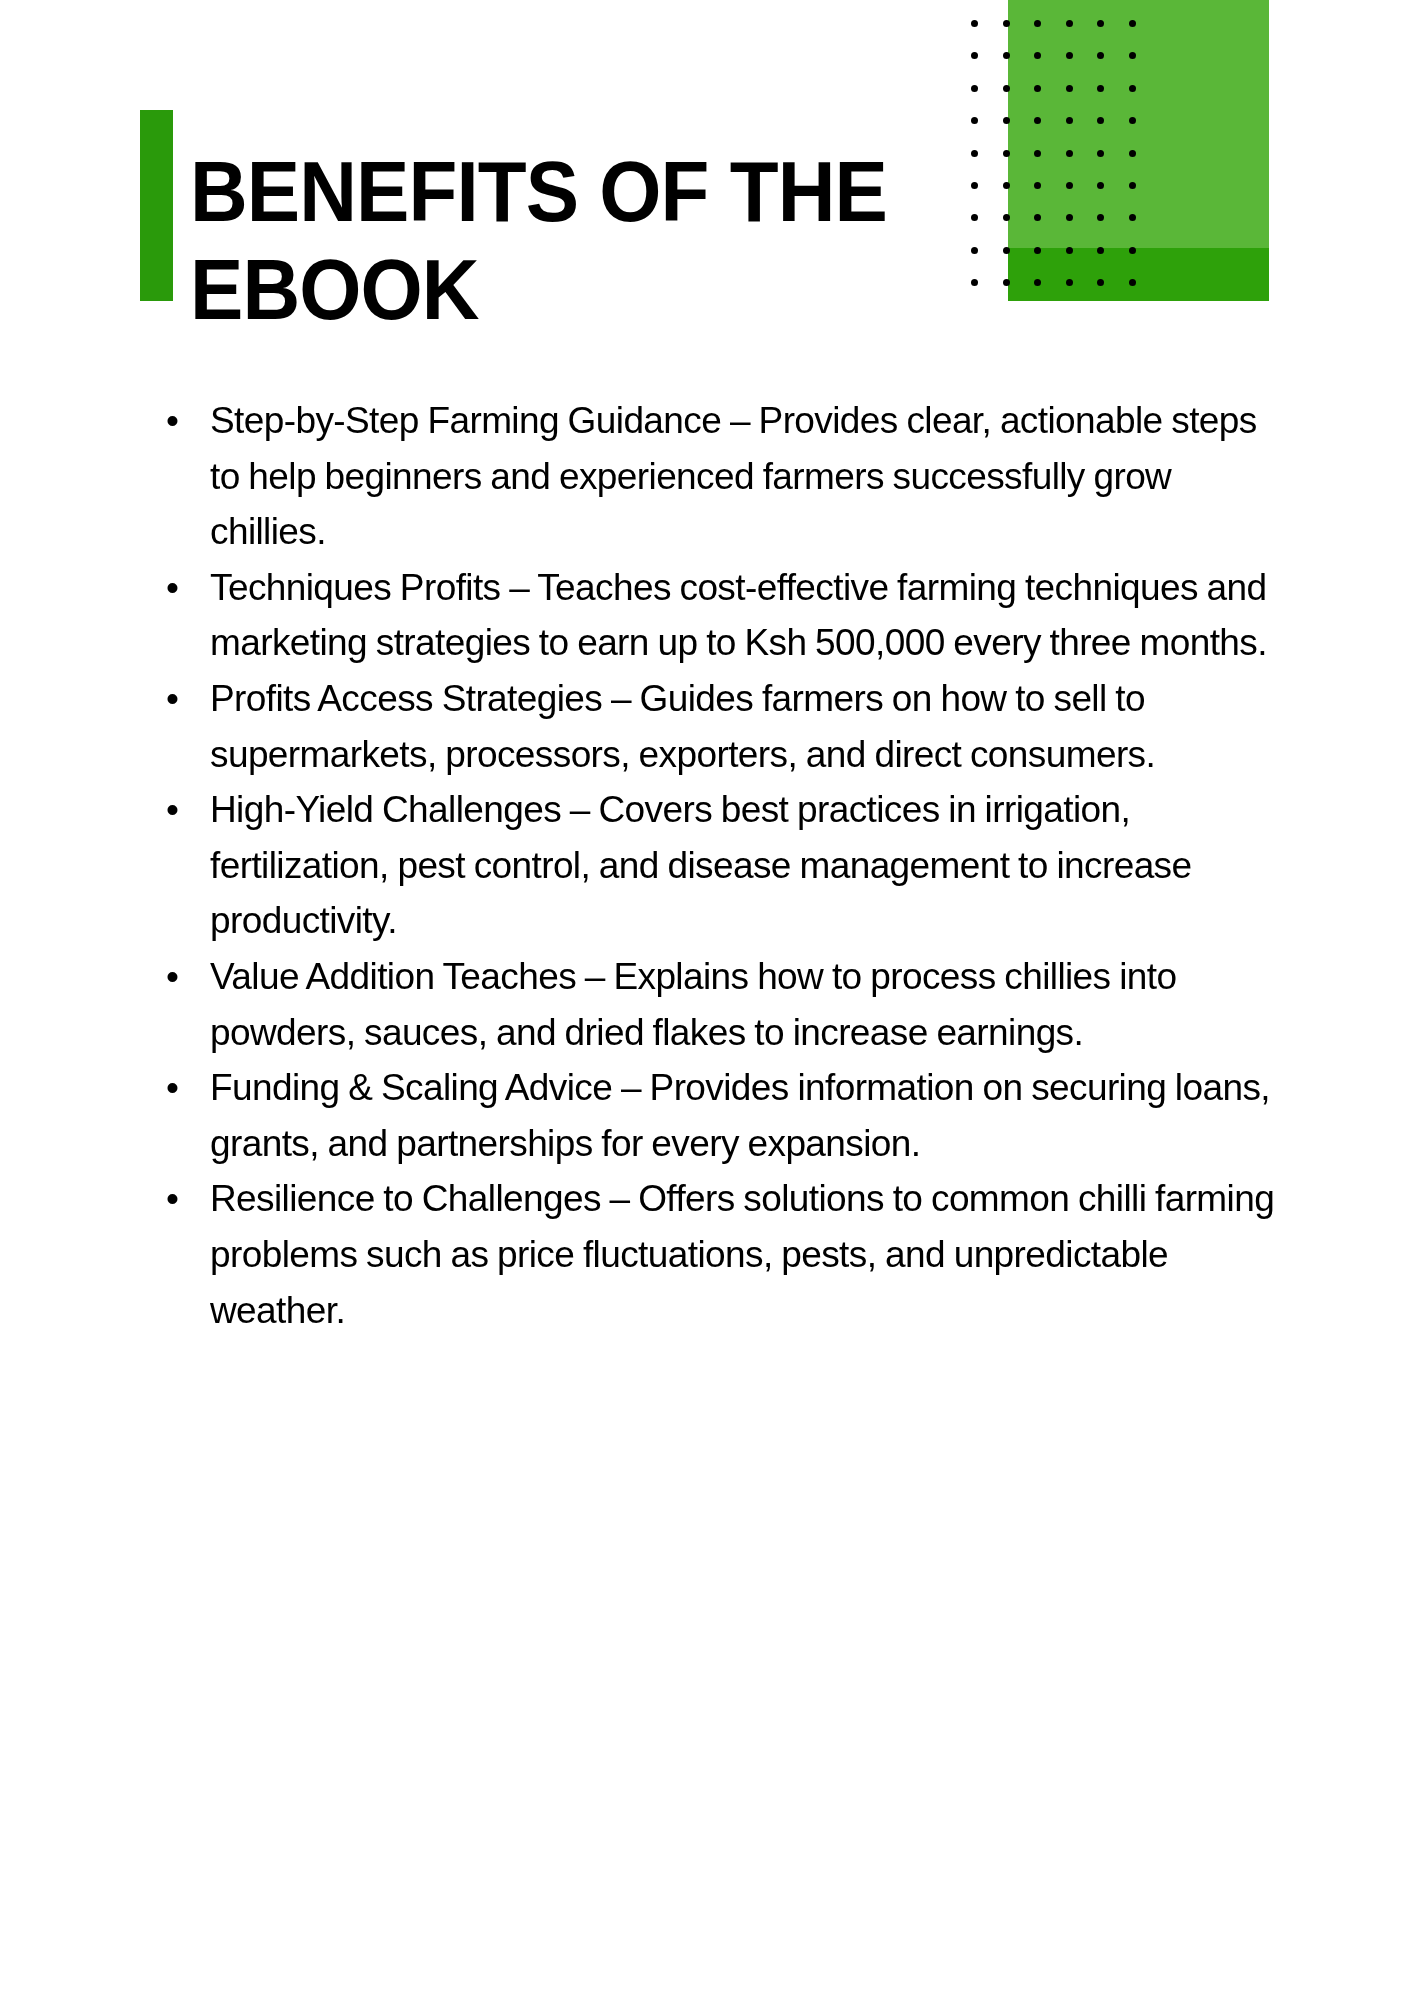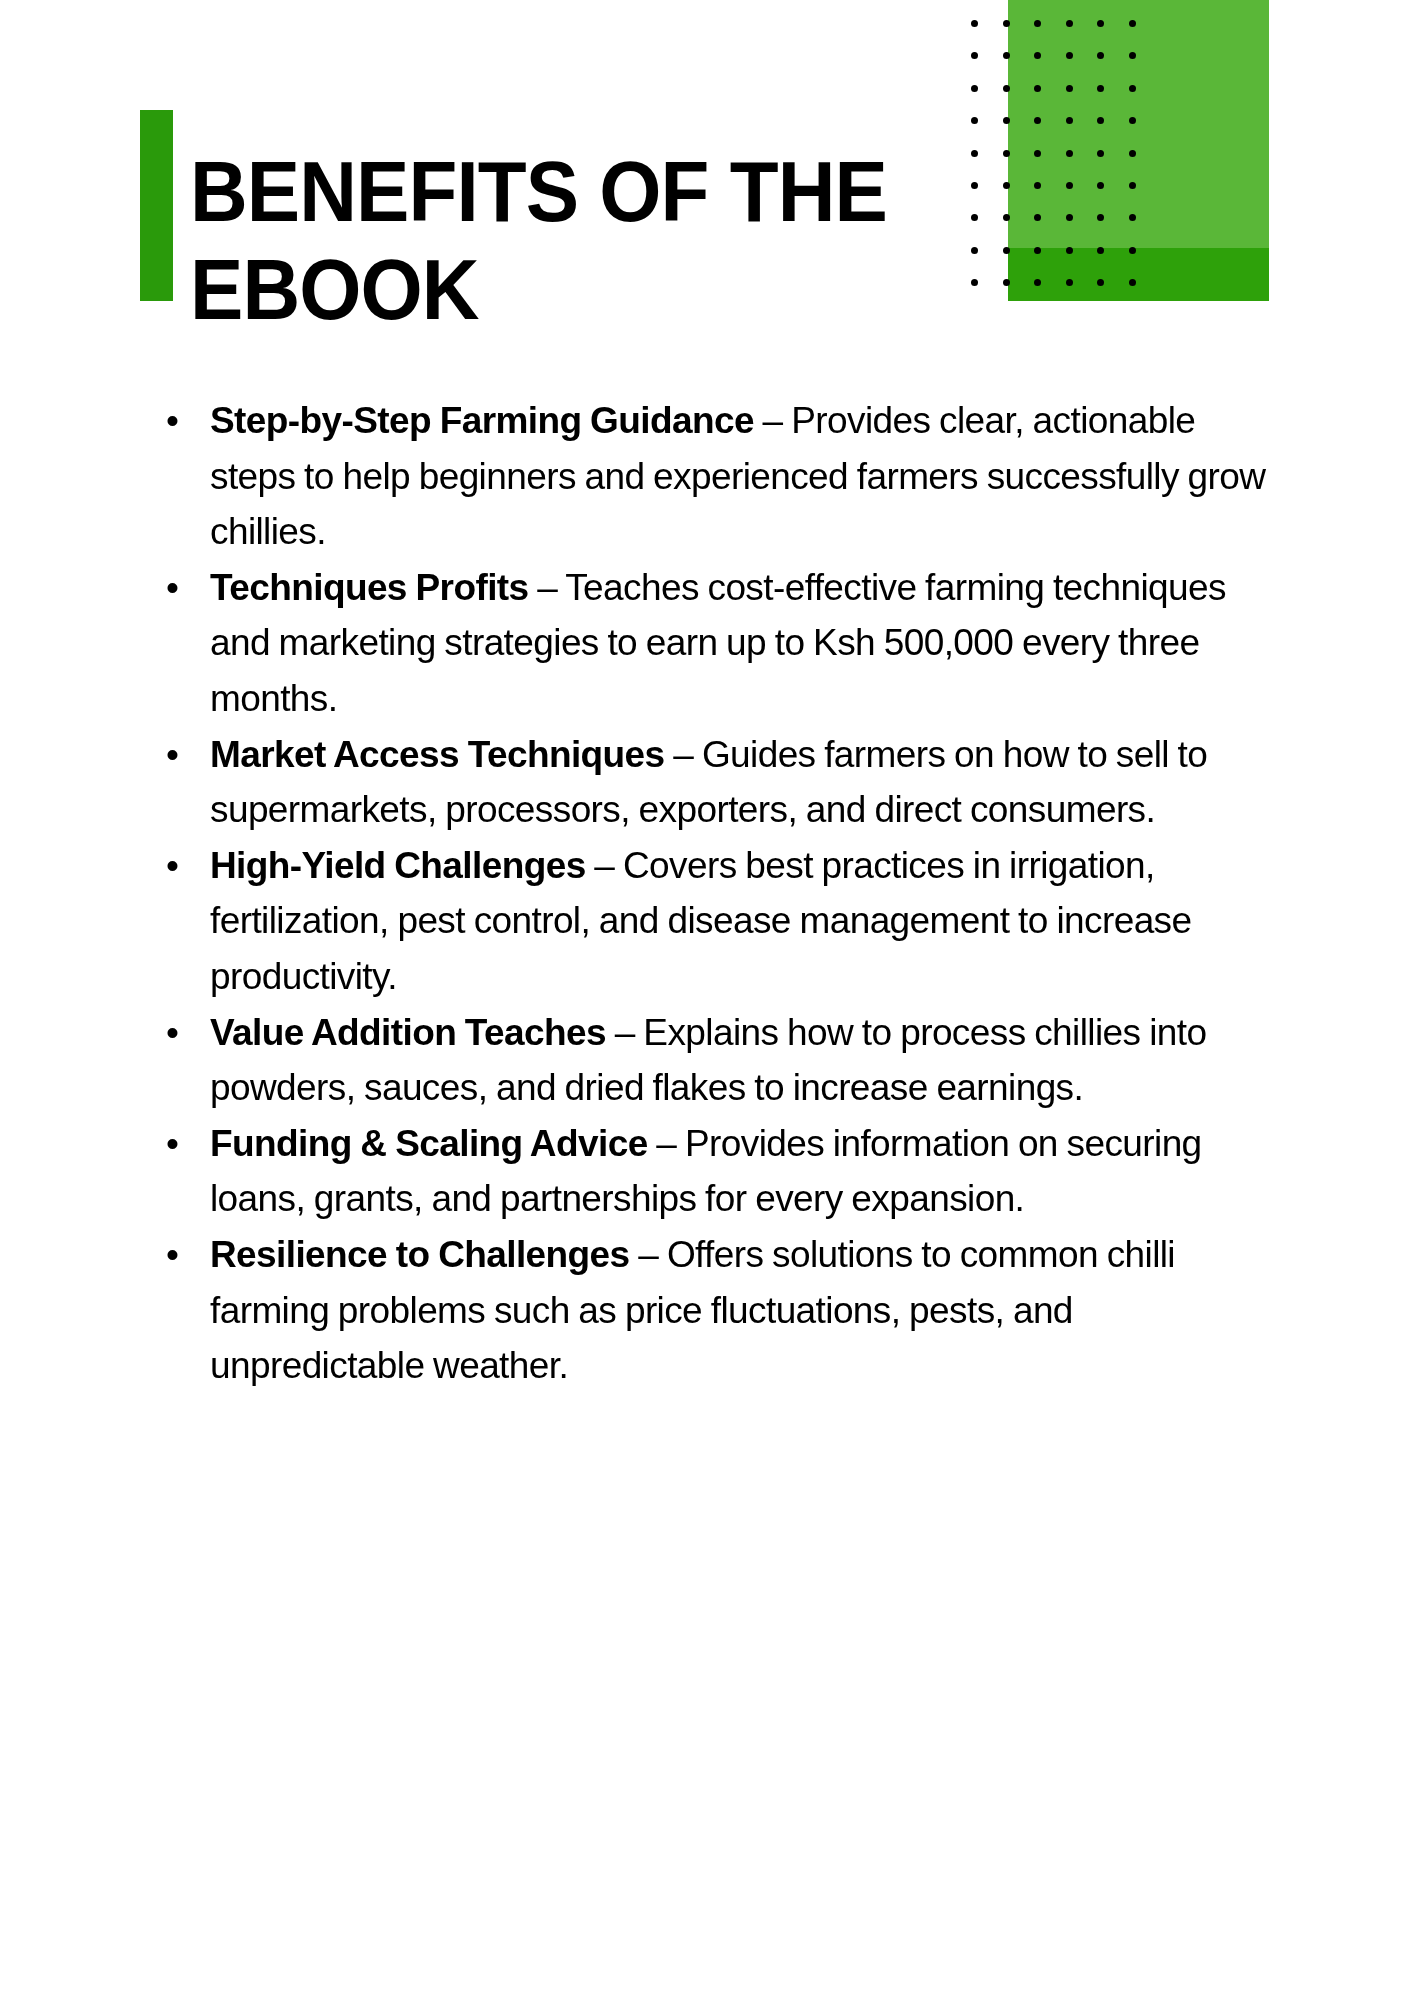--- a/index.html
+++ b/index.html
@@ -71,7 +71,7 @@
       letter-spacing: -0.6px;
       word-spacing: -1px;
     }
-    .benefit b { font-weight: 700; }
+    .benefit b { font-weight: 400; }
   </style>
 </head>
 <body>

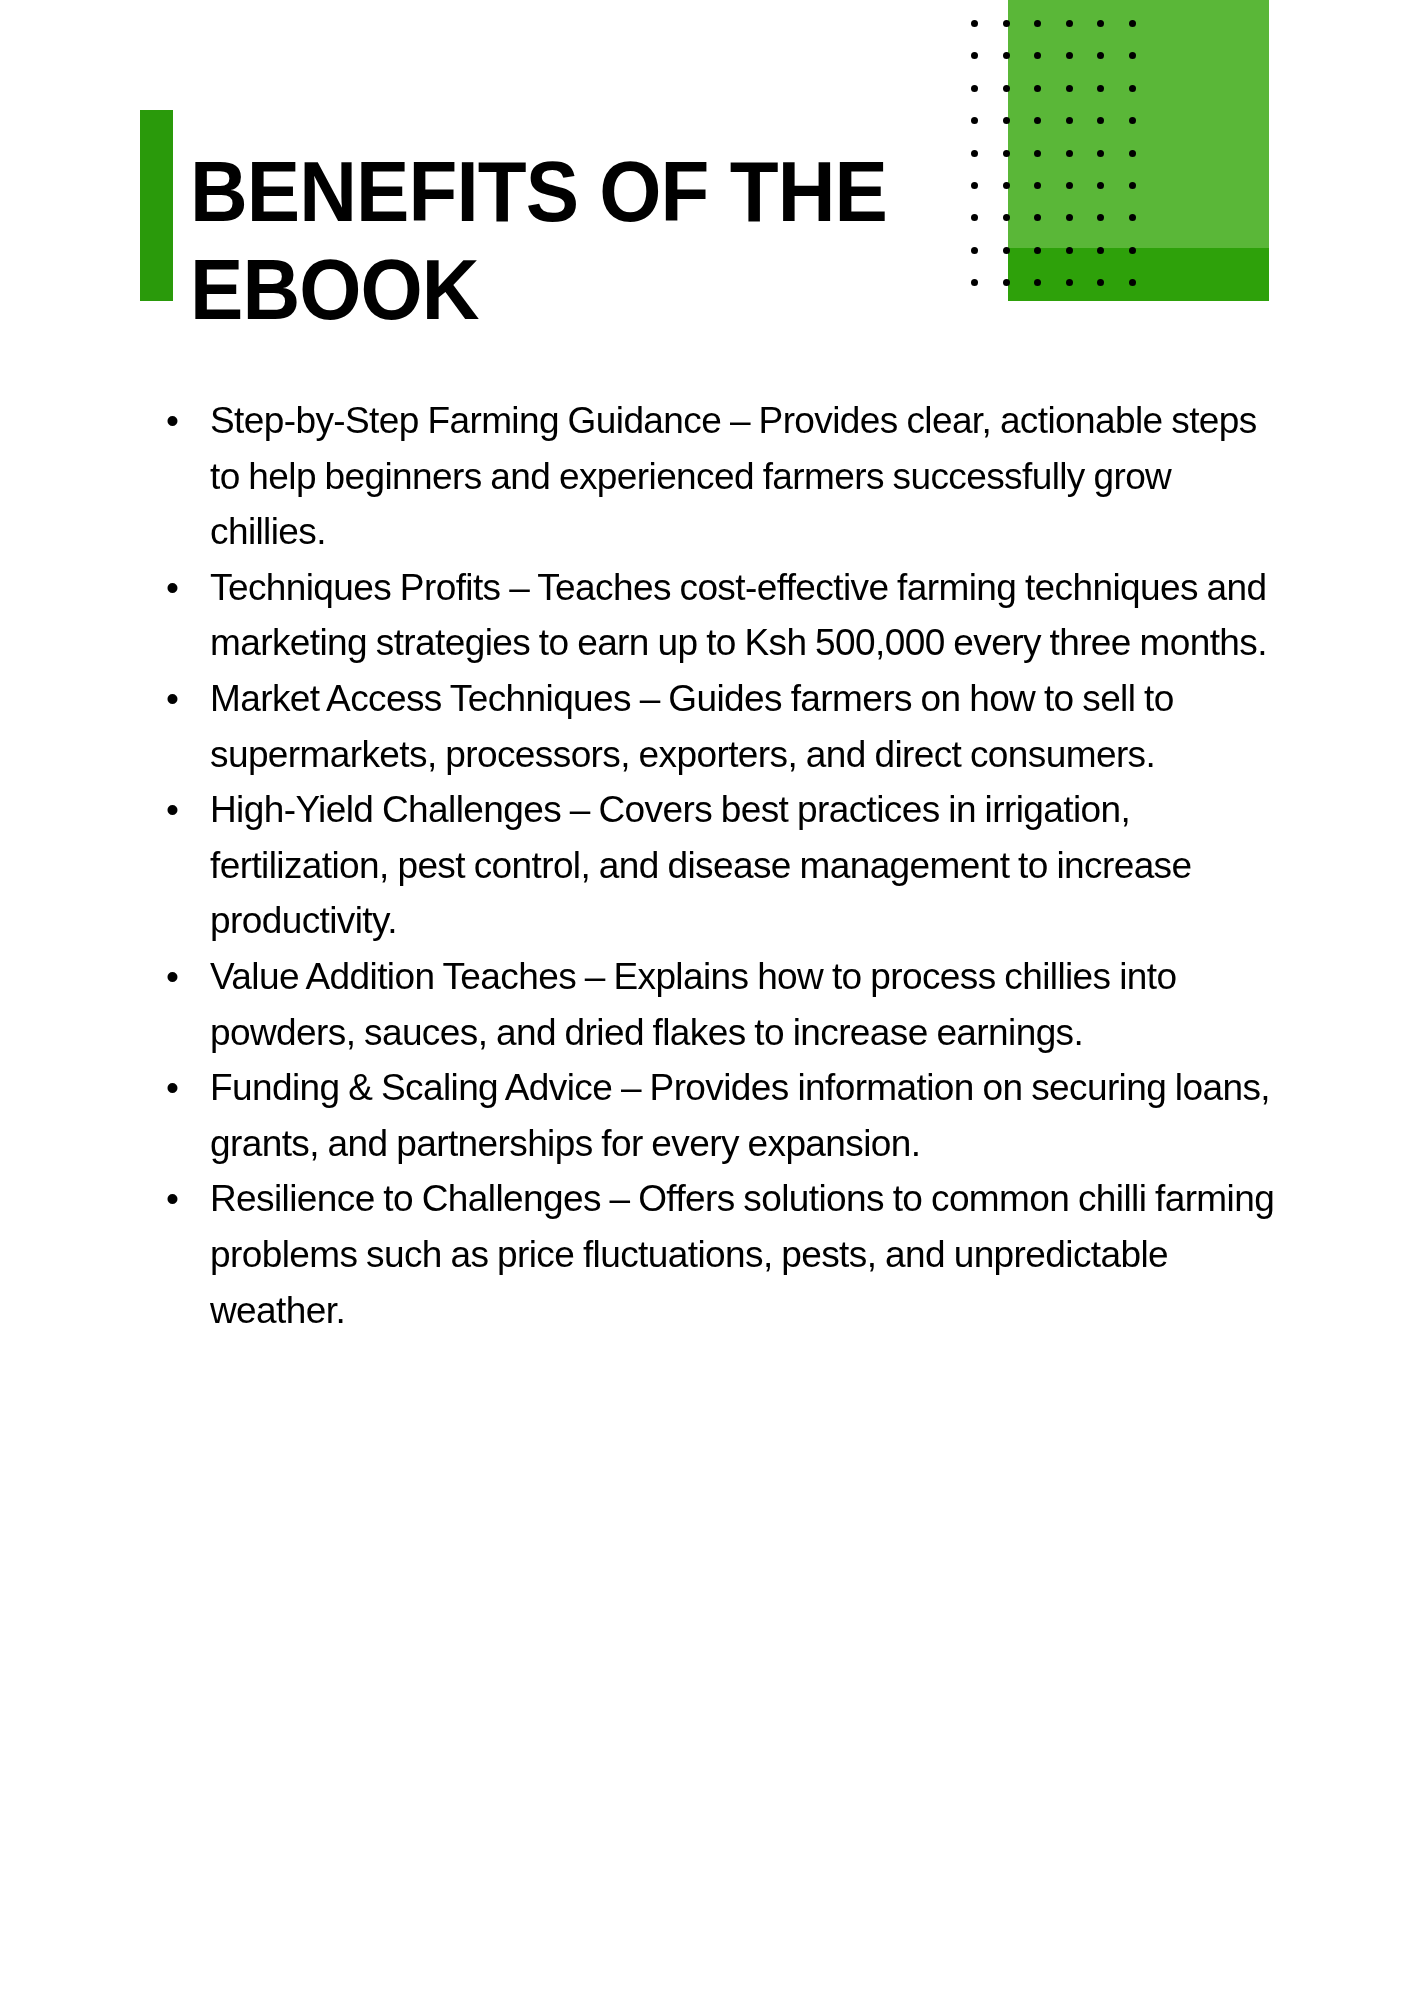--- a/index.html
+++ b/index.html
@@ -155,7 +155,7 @@
     </li>
     <li class="benefit">
       <span class="bullet">•</span>
-      <span class="txt"><b>Market Access Techniques</b><span> – </span><span>Guides farmers on how to sell to supermarkets, processors, exporters, and direct consumers.</span></span>
+      <span class="txt"><b>Profits Access Strategies</b><span> – </span><span>Guides farmers on how to sell to supermarkets, processors, exporters, and direct consumers.</span></span>
     </li>
     <li class="benefit">
       <span class="bullet">•</span>

